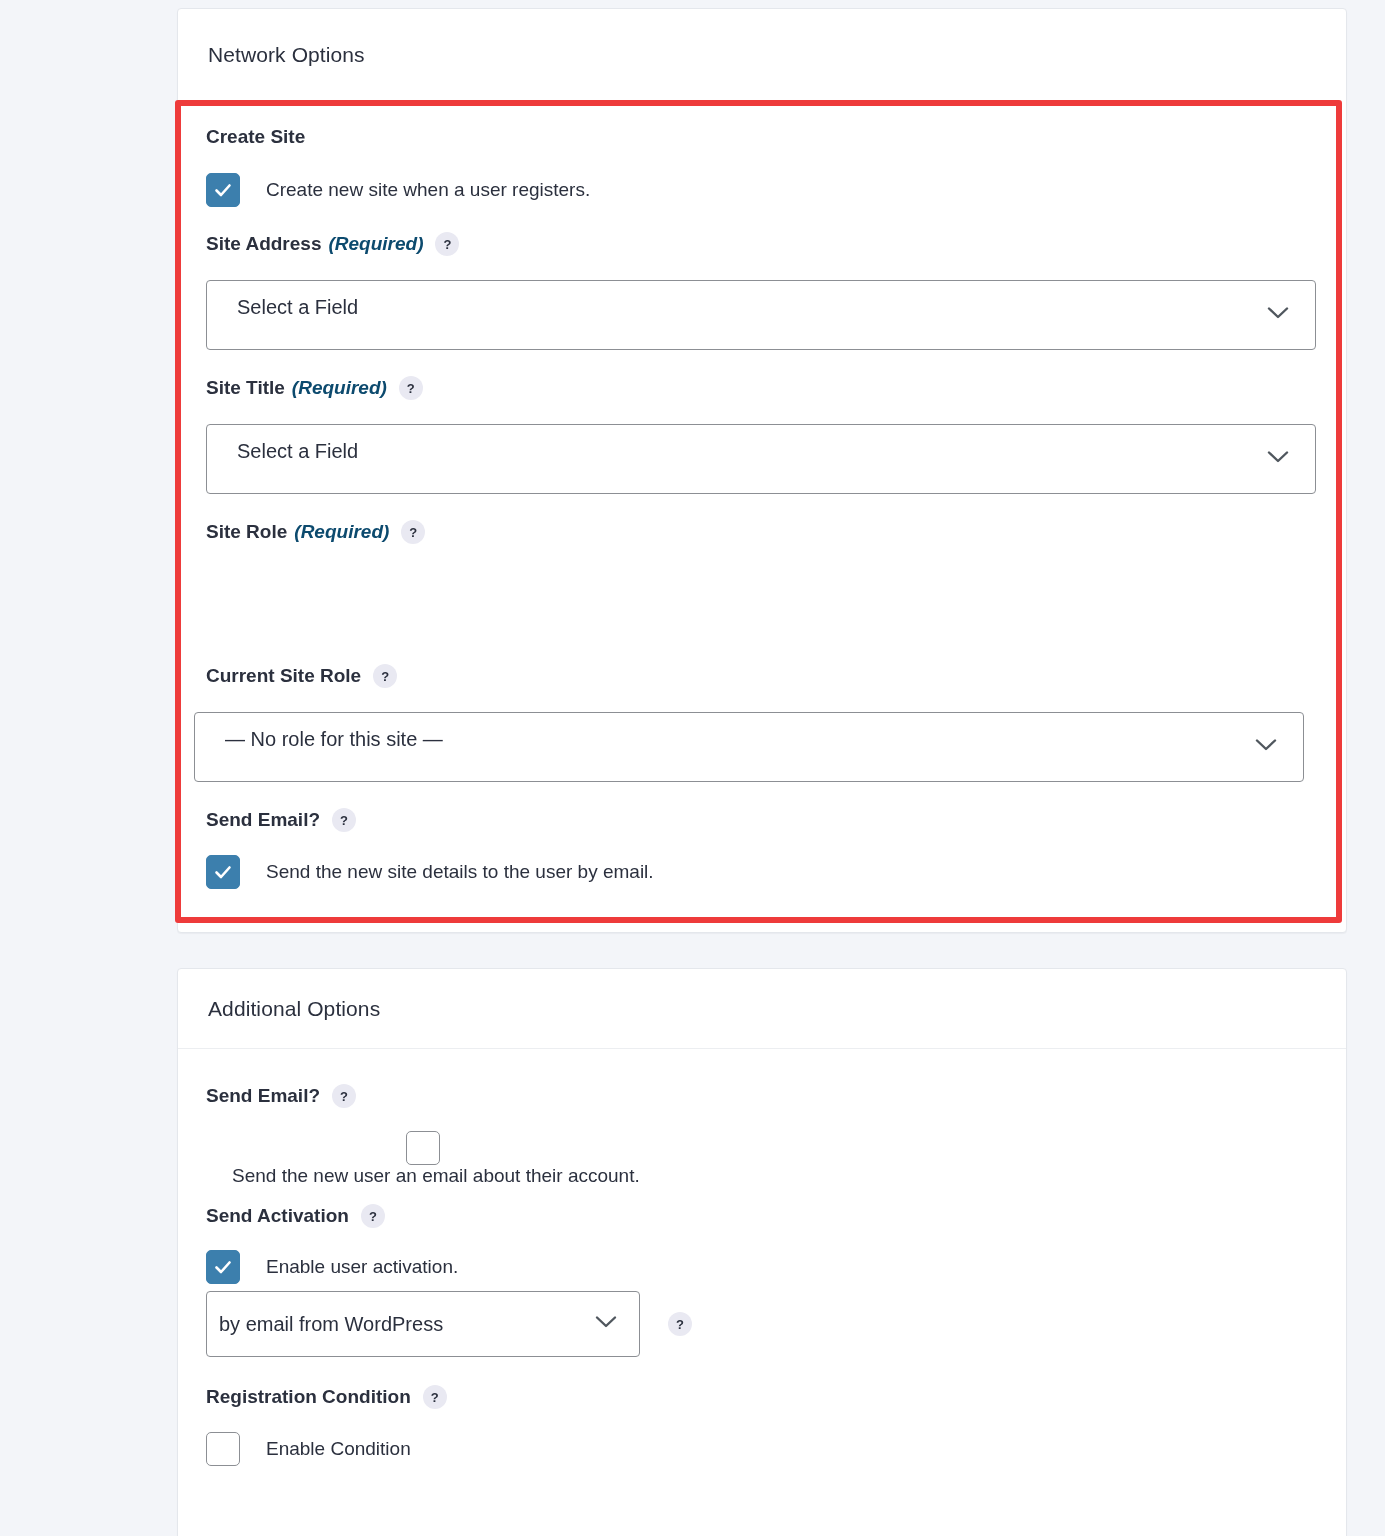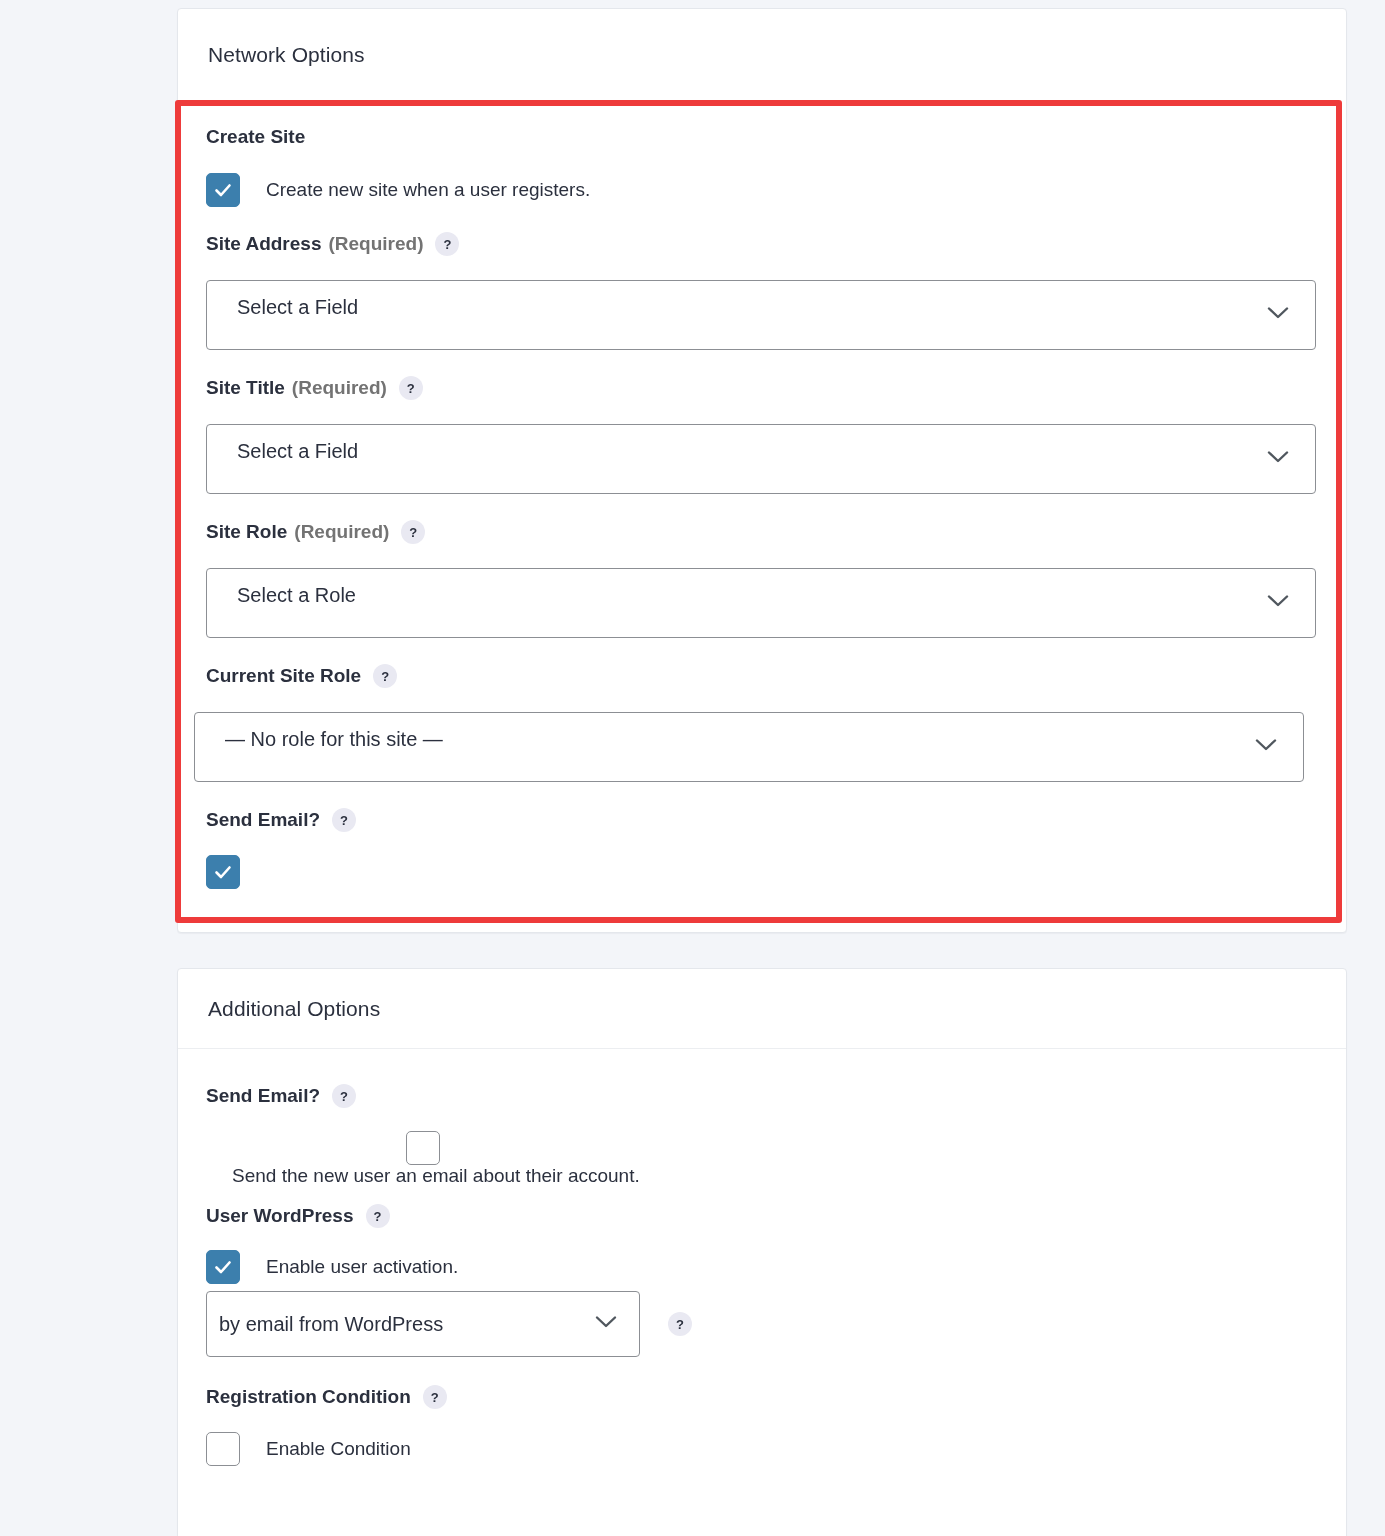--- a/index.html
+++ b/index.html
@@ -82,9 +82,10 @@
     white-space: nowrap;
   }
   .req {
-    color: #737373;
+    color: #0c4a6e;
     font-weight: 700;
     margin-left: 7px;
+    font-style: italic;
   }
   .help-icon {
     display: inline-flex;

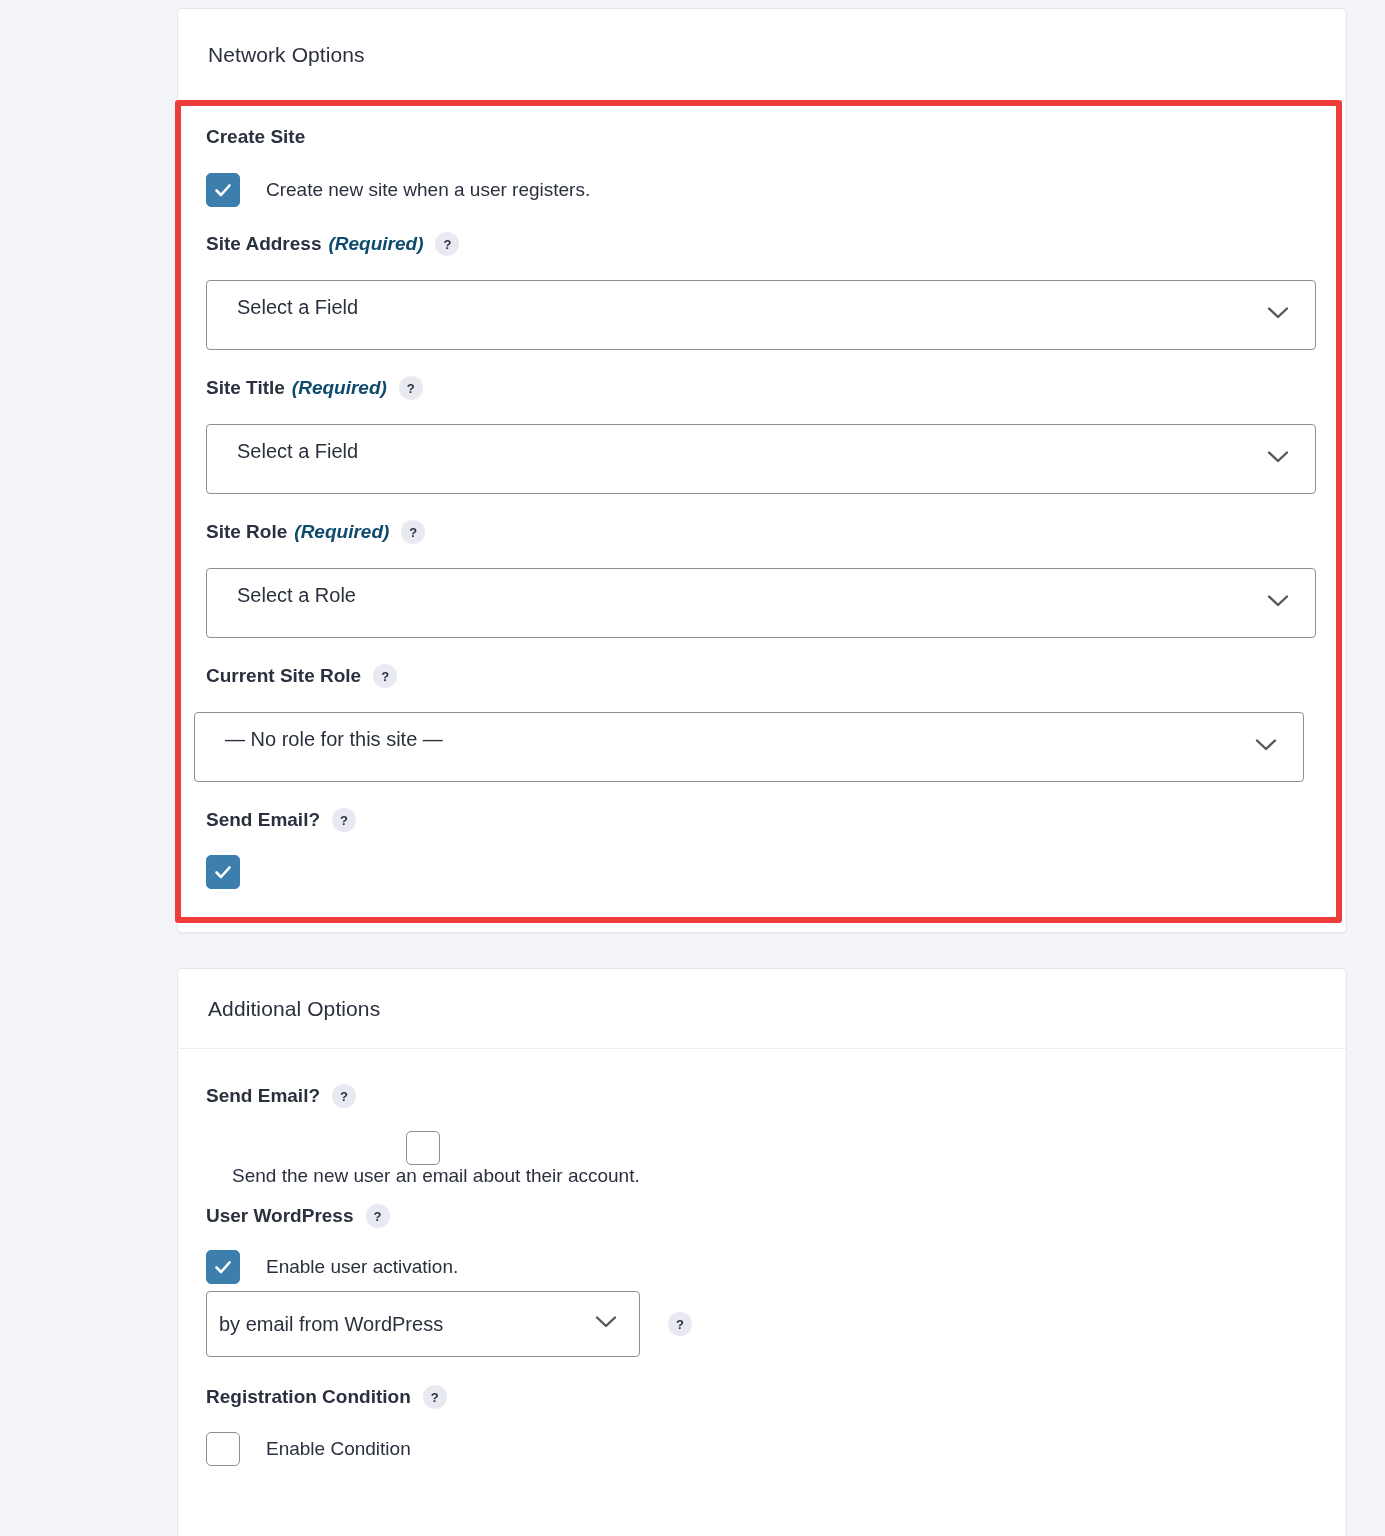--- a/index.html
+++ b/index.html
@@ -259,14 +259,6 @@
     <span class="req">(Required)</span>
     <span class="help-icon">?</span>
   </div>
-  <div class="abs select full" id="n-site-role-sel">
-    <span class="select-value">Select a Role</span>
-    <span class="chev">
-      <svg width="22" height="14" viewBox="0 0 22 14" aria-hidden="true">
-        <path d="M2 2.5 L11 11 L20 2.5" fill="none" stroke="#50575e" stroke-width="2.4" stroke-linecap="round" stroke-linejoin="round"></path>
-      </svg>
-    </span>
-  </div>
 
   <div class="abs field-label" id="n-cur-role-label">
     <span>Current Site Role</span>

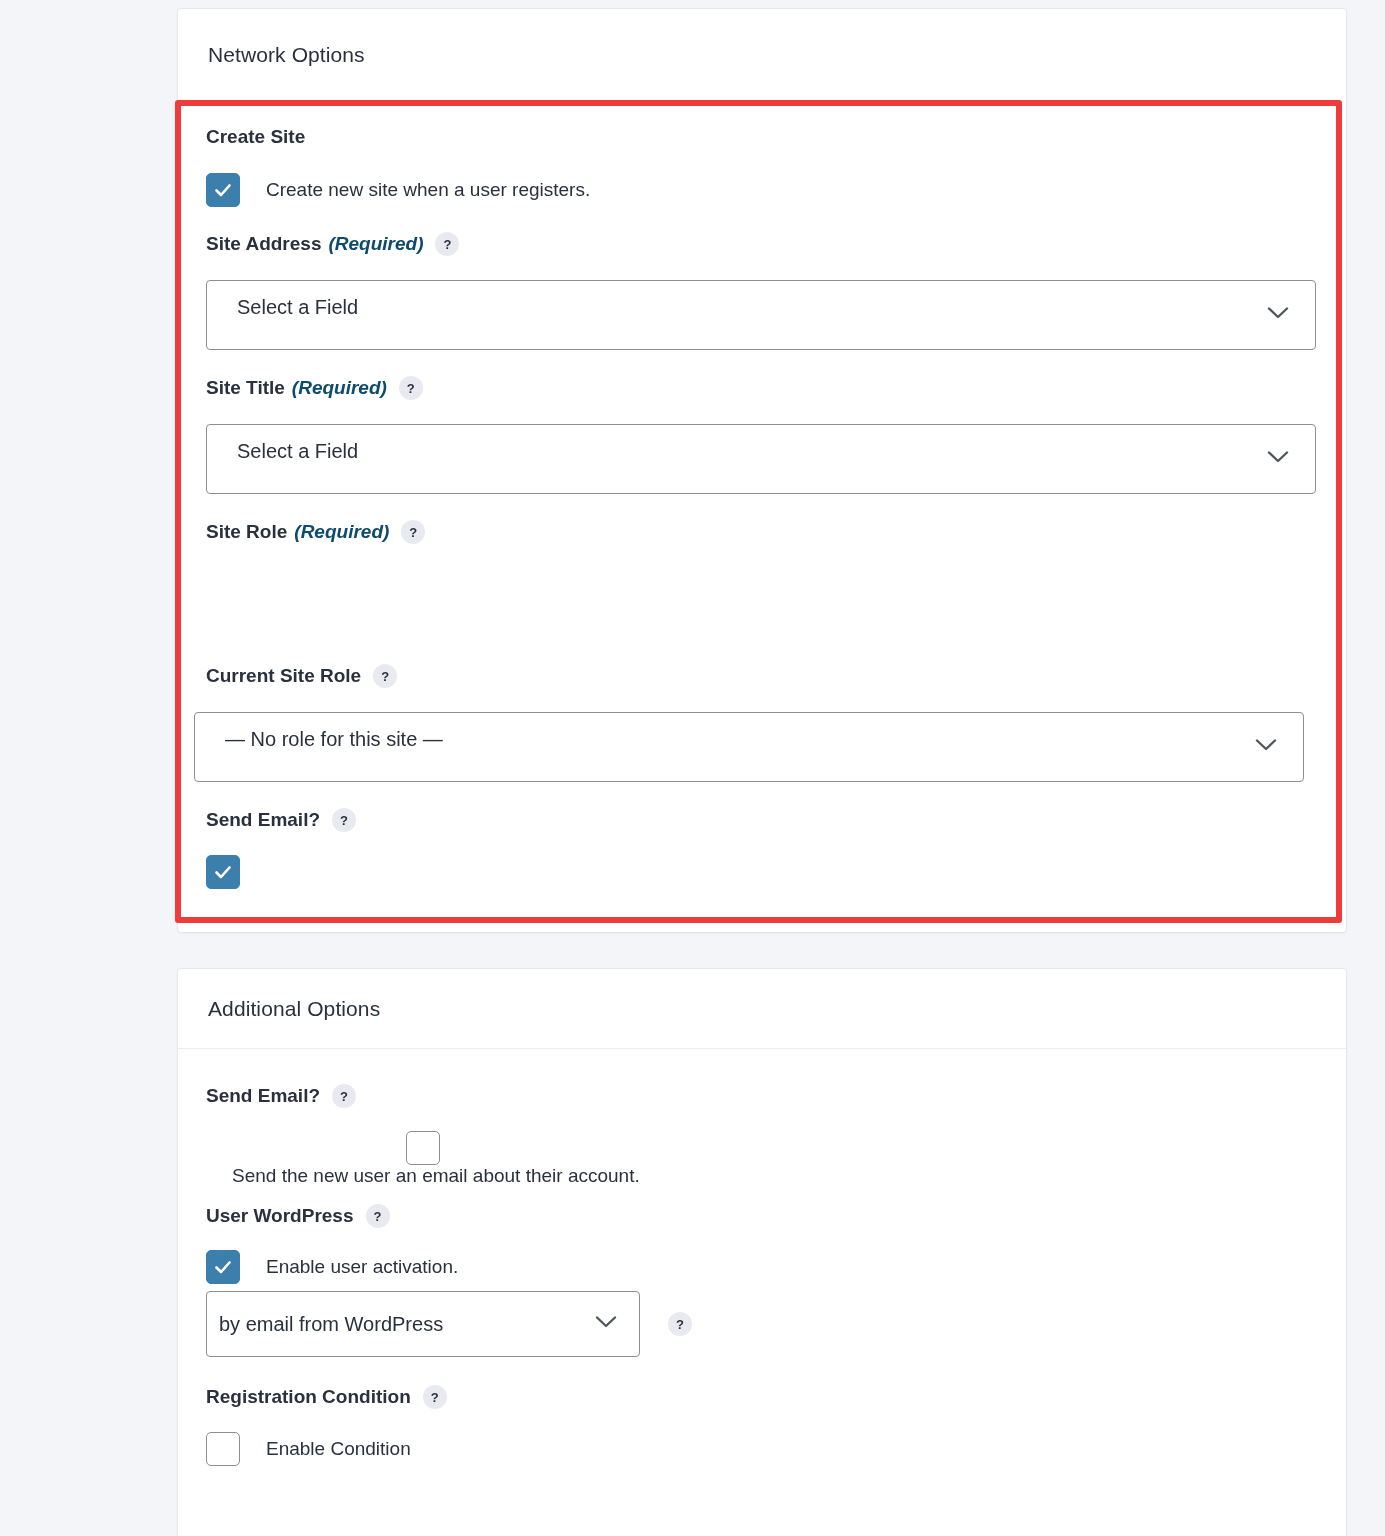--- a/index.html
+++ b/index.html
@@ -283,6 +283,7 @@
         <path d="M4.5 11.5 L9 16 L17.5 6.5" fill="none" stroke="#ffffff" stroke-width="2.6" stroke-linecap="round" stroke-linejoin="round"></path>
       </svg>
     </span>
+    <span class="cb-text">Send the new site details to the user by email.</span>
   </div>
 
   <div class="highlight-box"></div>

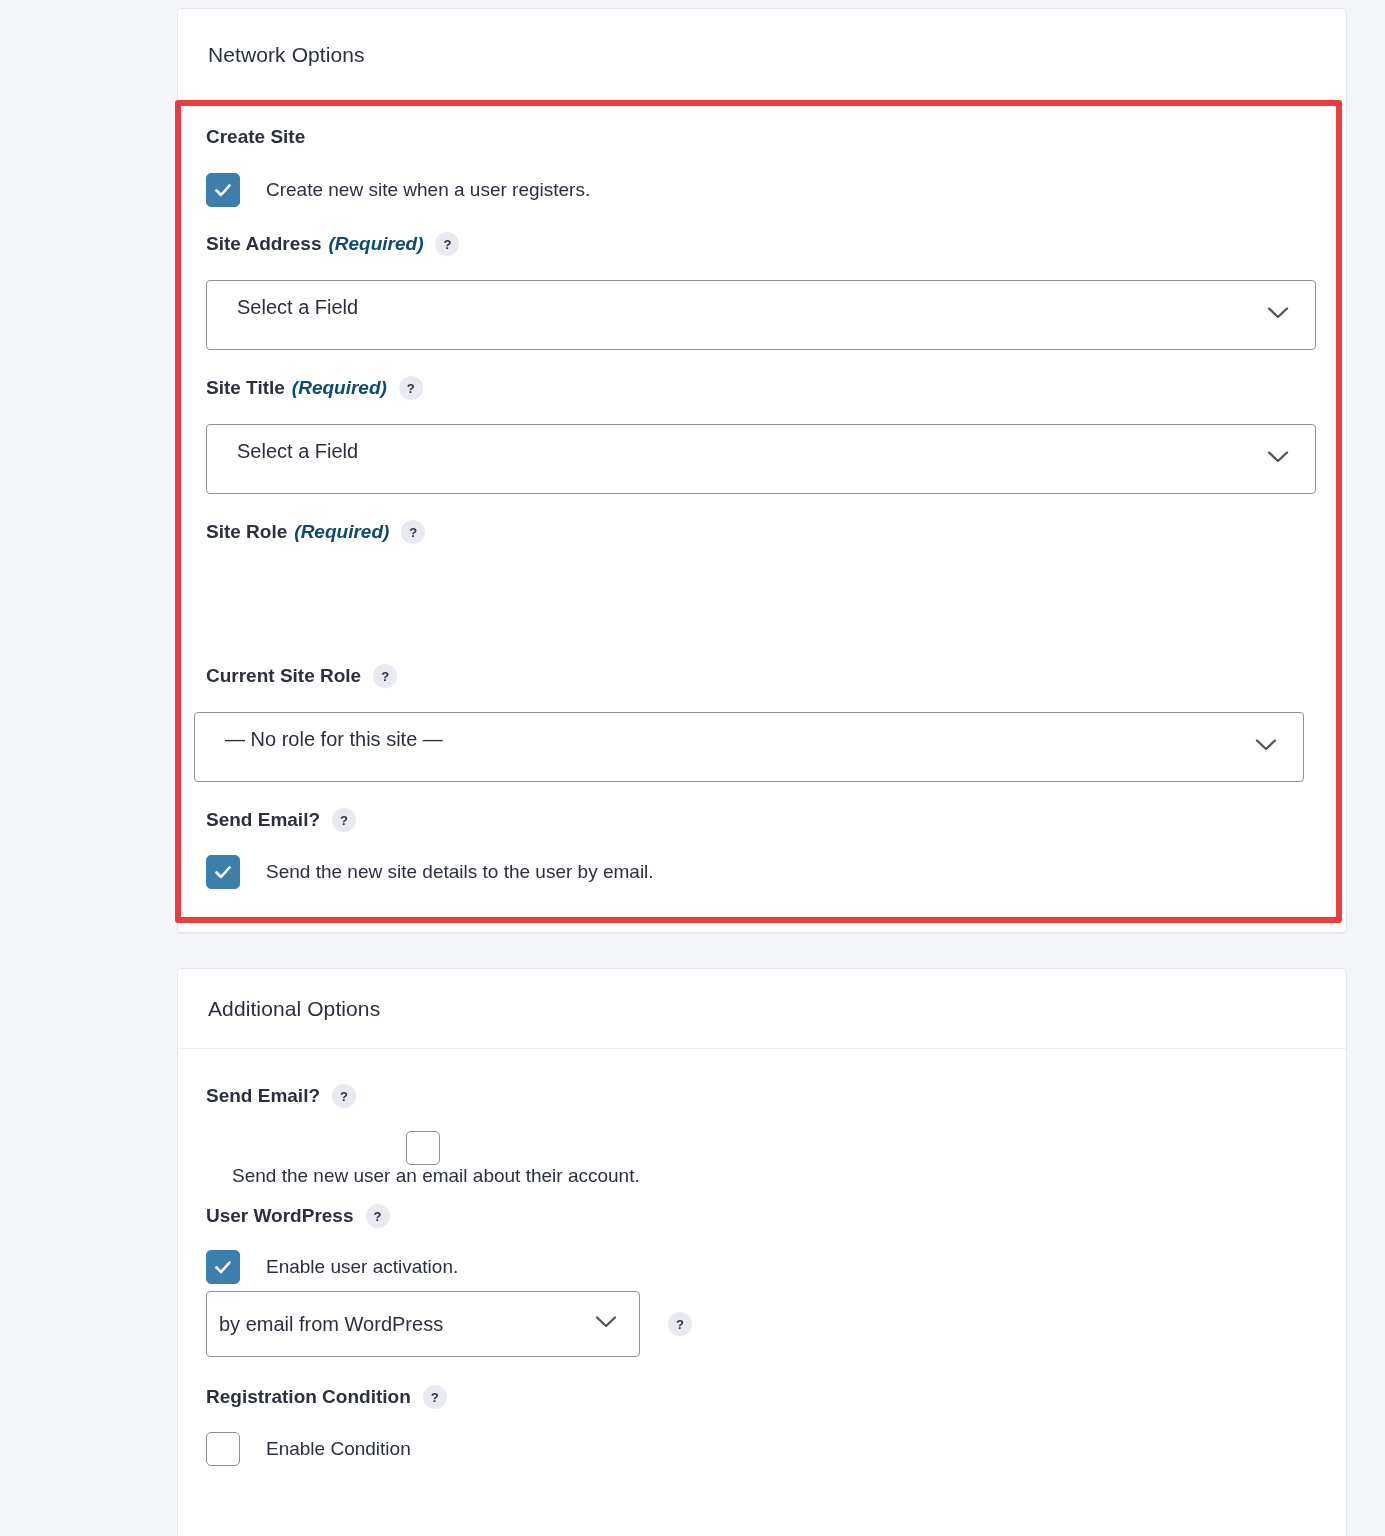--- a/index.html
+++ b/index.html
@@ -304,7 +304,7 @@
   </div>
 
   <div class="abs field-label" id="a-user-act-label">
-    <span>User WordPress</span>
+    <span>Send Activation</span>
     <span class="help-icon">?</span>
   </div>
   <div class="abs cb-row" id="a-user-act-cb">

